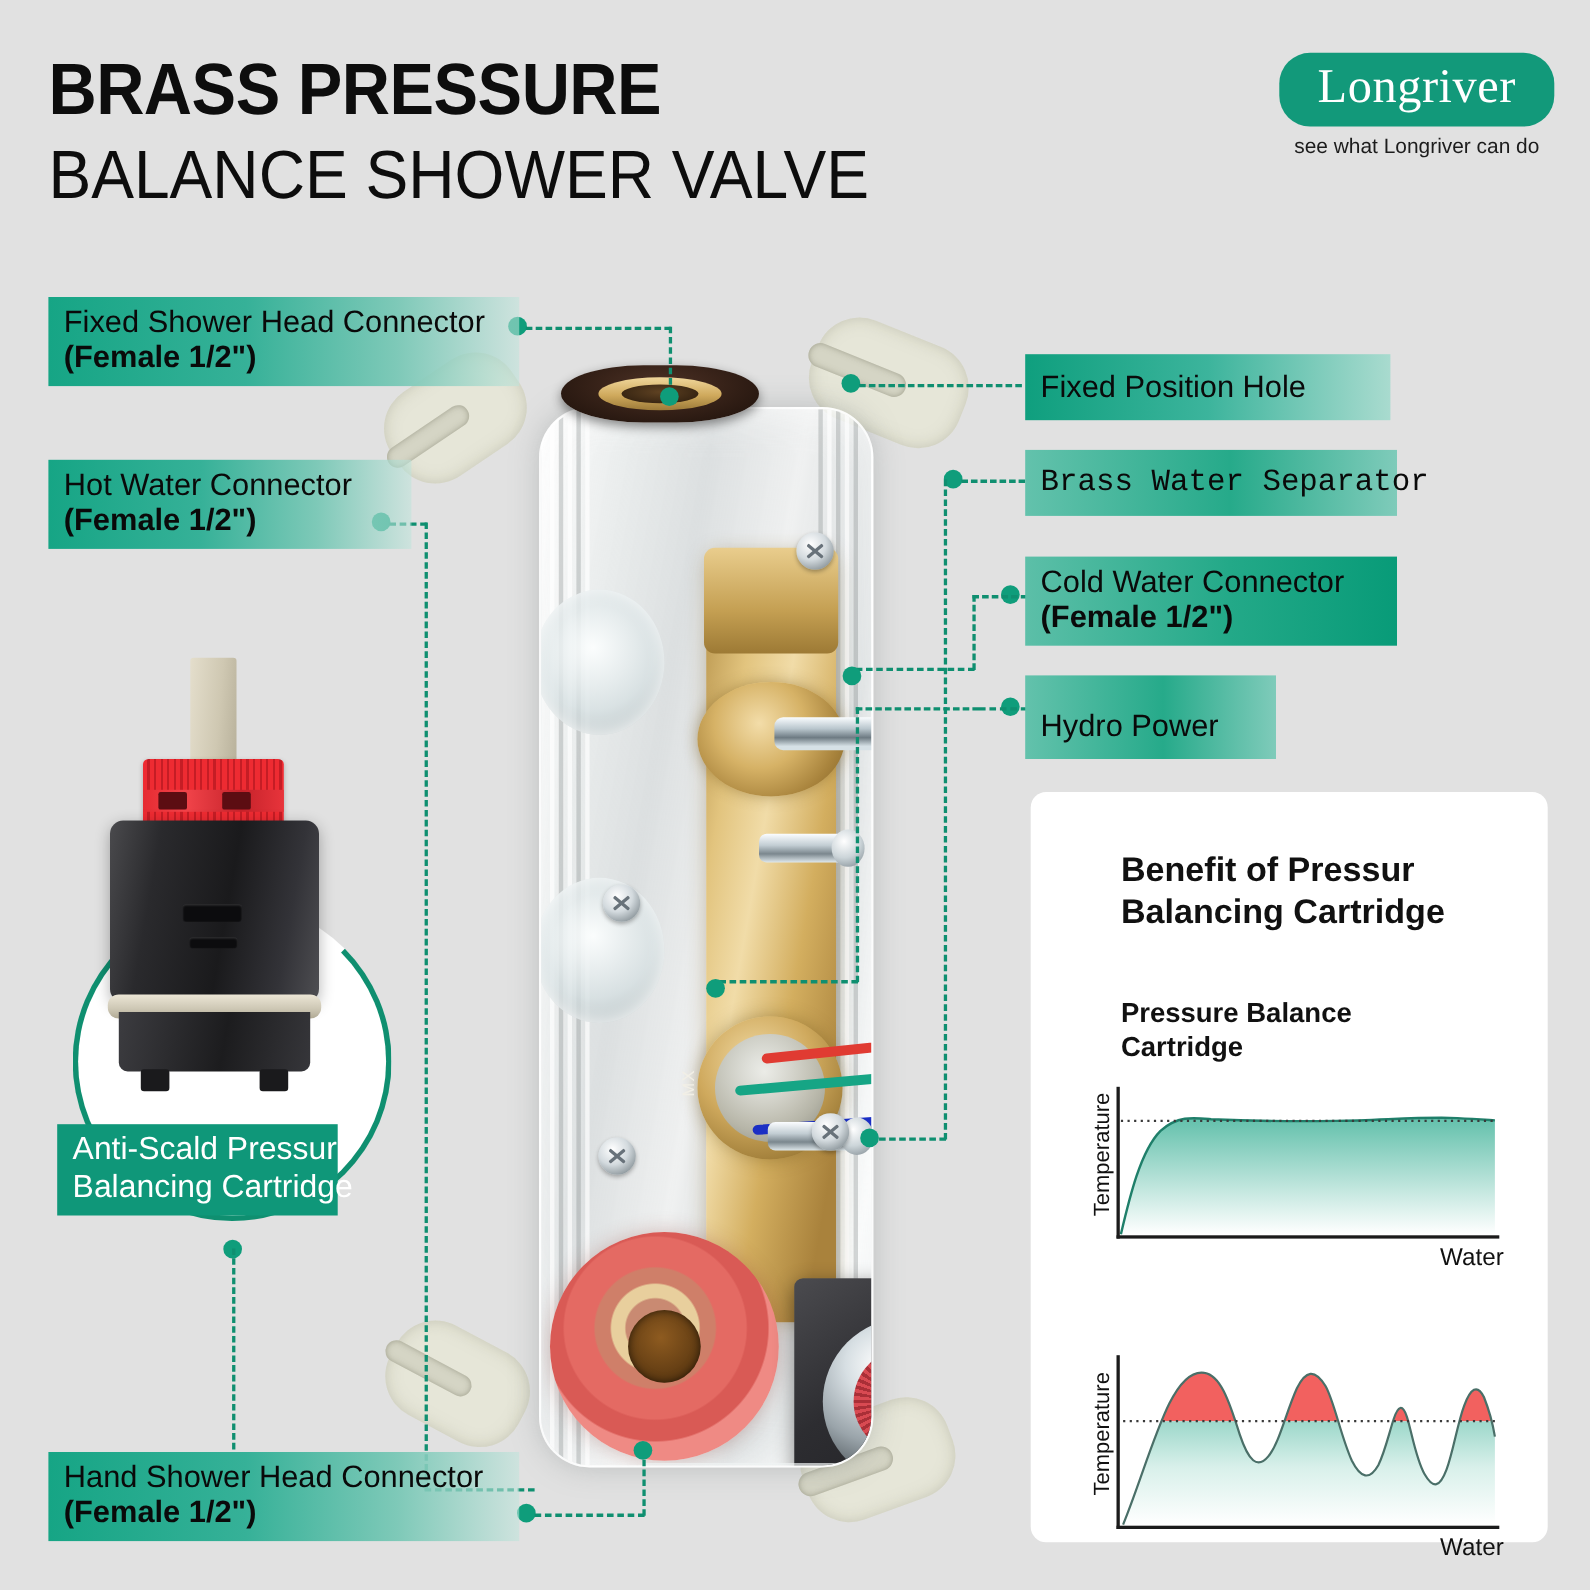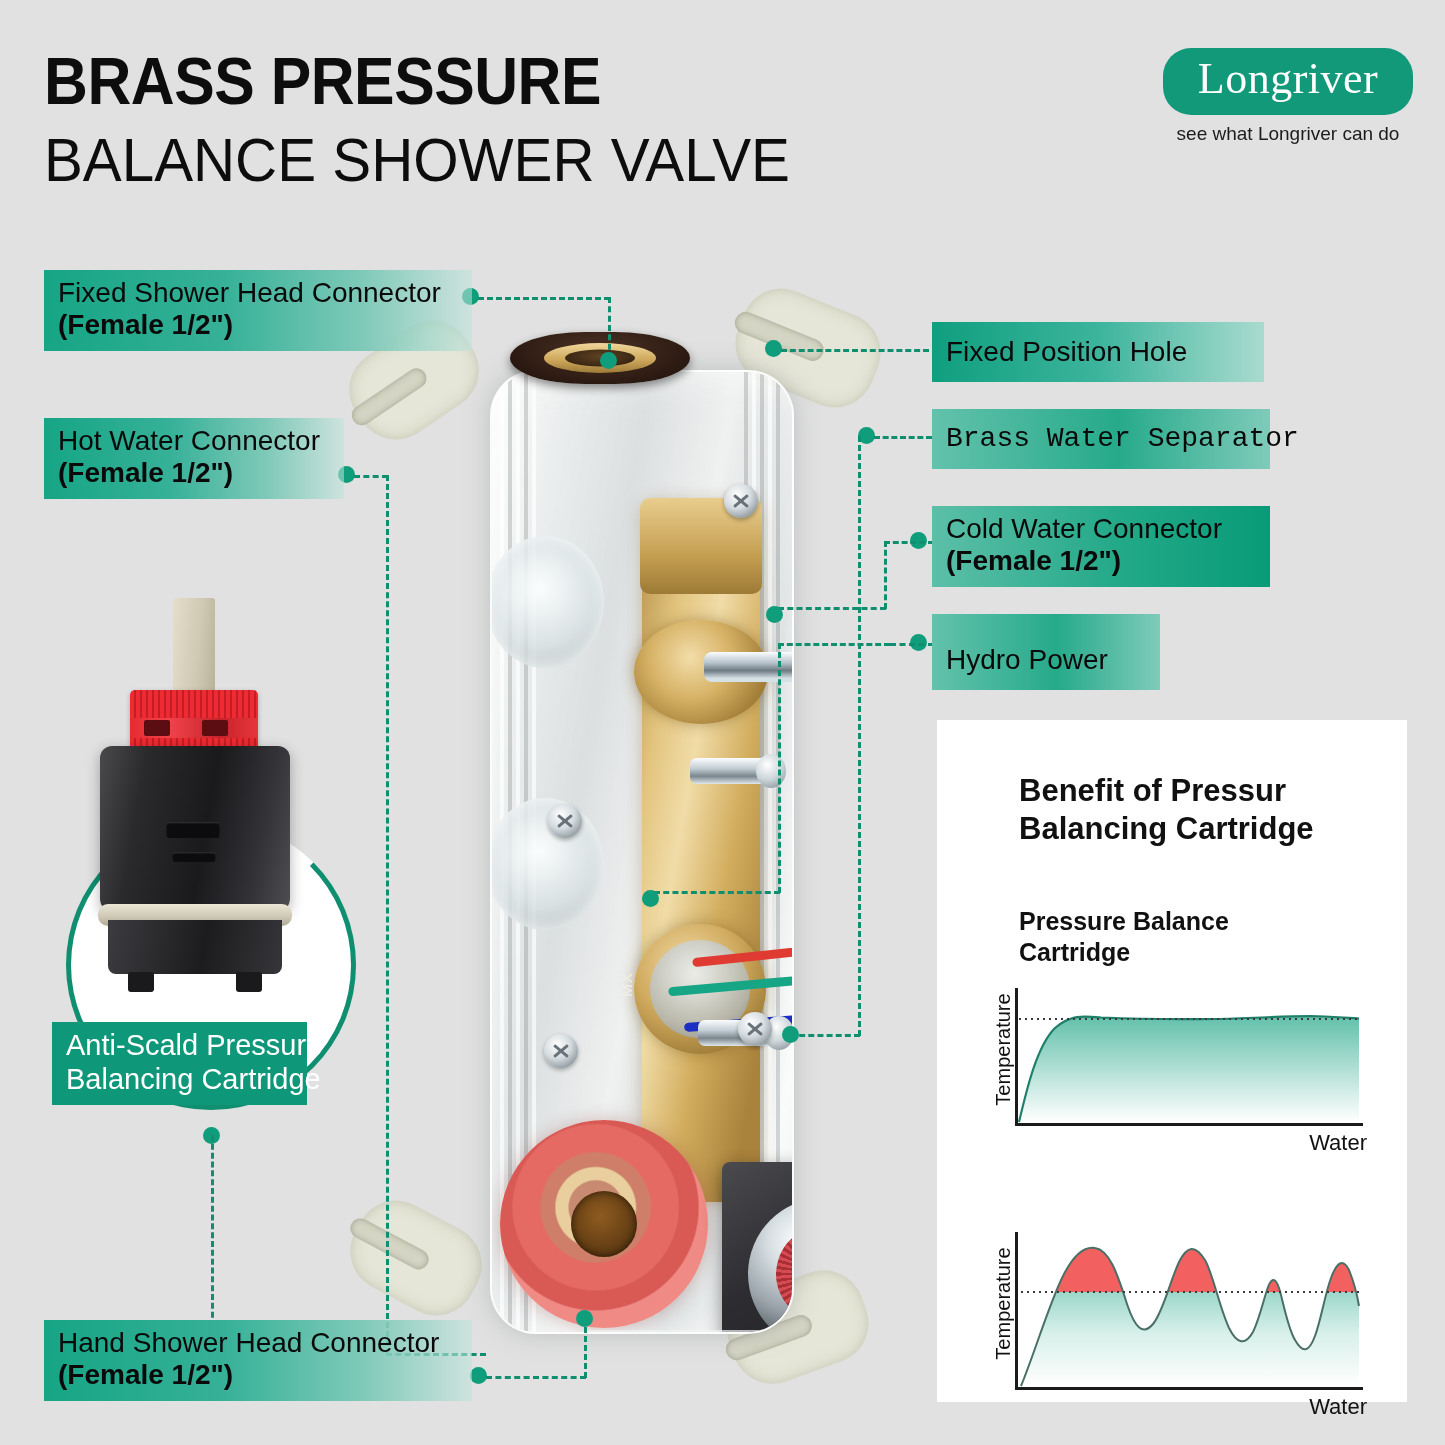--- a/index.html
+++ b/index.html
@@ -422,7 +422,7 @@
     <div class="t2">(Female 1/2")</div>
   </div>
 
-  <div class="lbl left" style="left:44px;top:418px;width:300px;">
+  <div class="lbl left" style="left:44px;top:418px;width:330px;">
     <div class="t1">Hot Water Connector</div>
     <div class="t2">(Female 1/2")</div>
   </div>

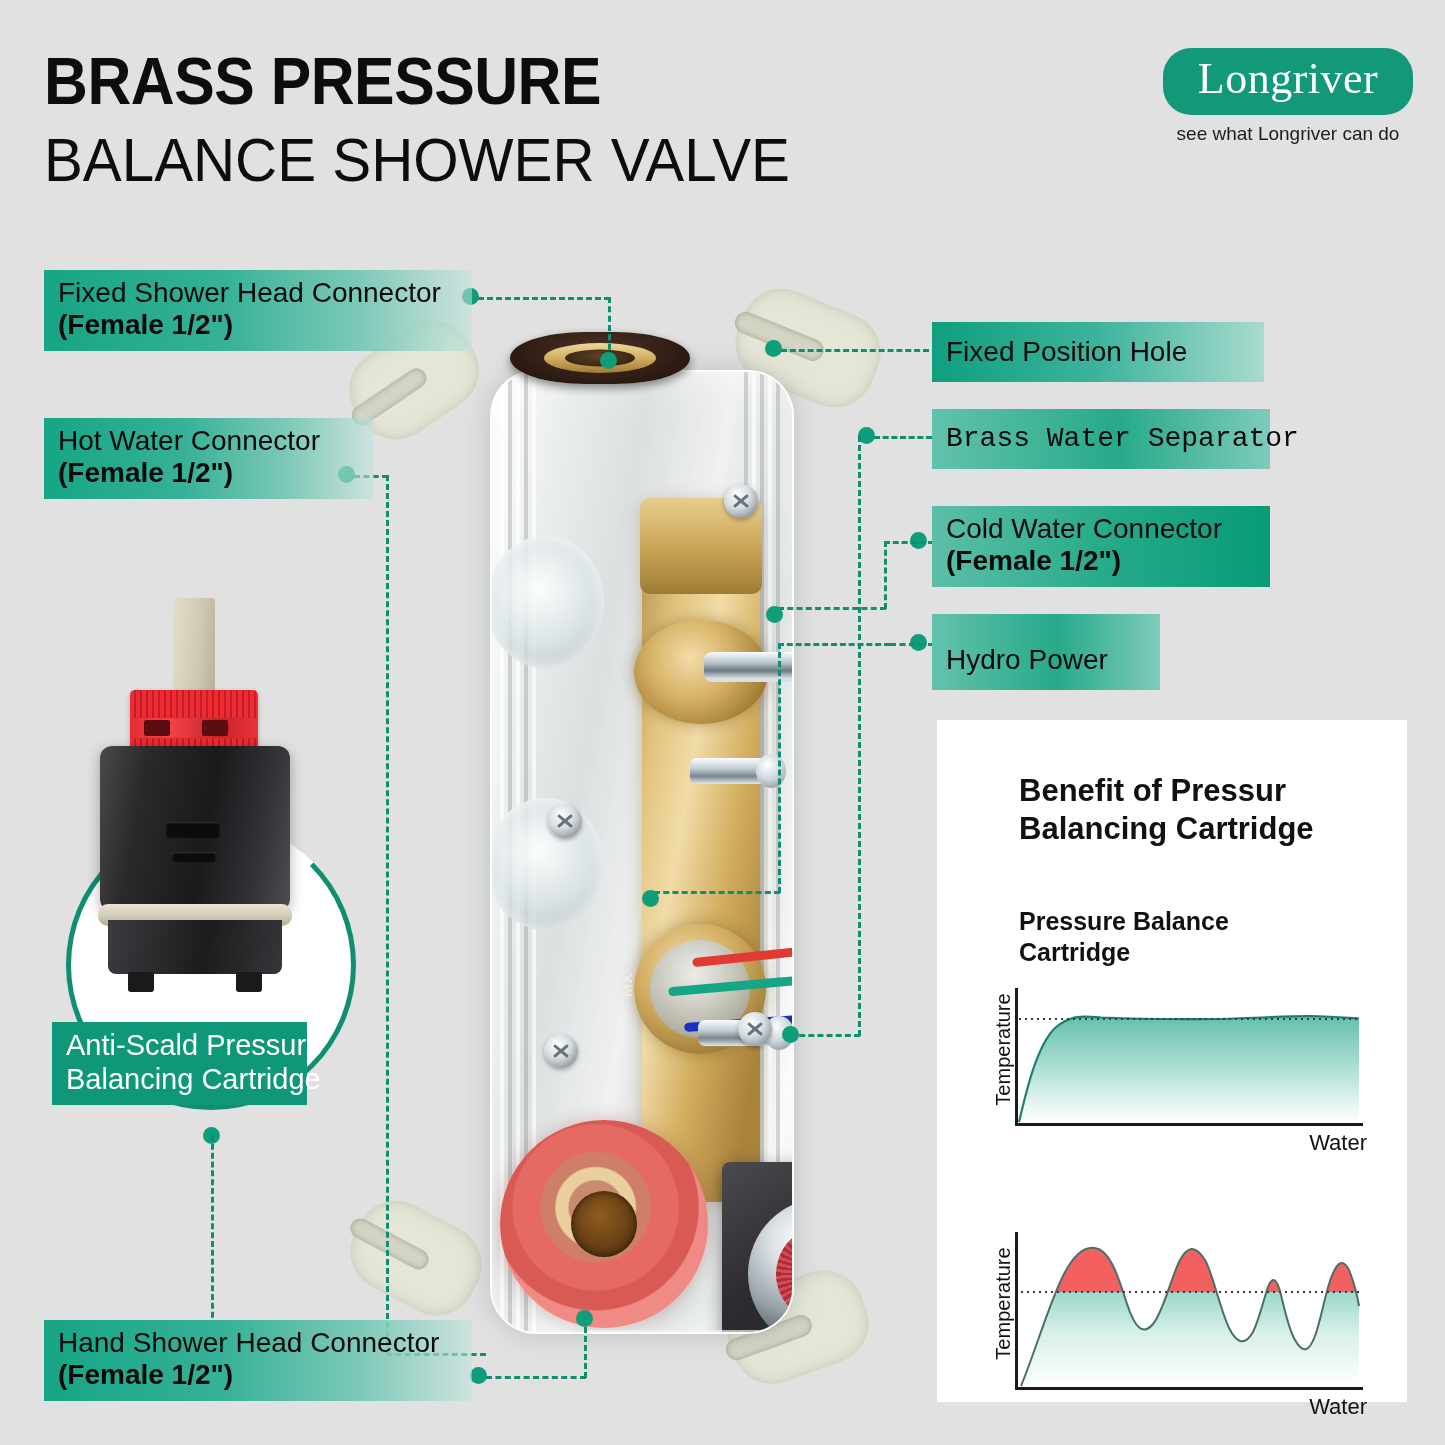--- a/index.html
+++ b/index.html
@@ -235,6 +235,7 @@
   .panel{
     position:absolute;left:937px;top:720px;width:470px;height:682px;
     background:#ffffff;
+    border-radius:14px;
   }
   .panel-title{
     position:absolute;left:82px;top:52px;width:370px;

